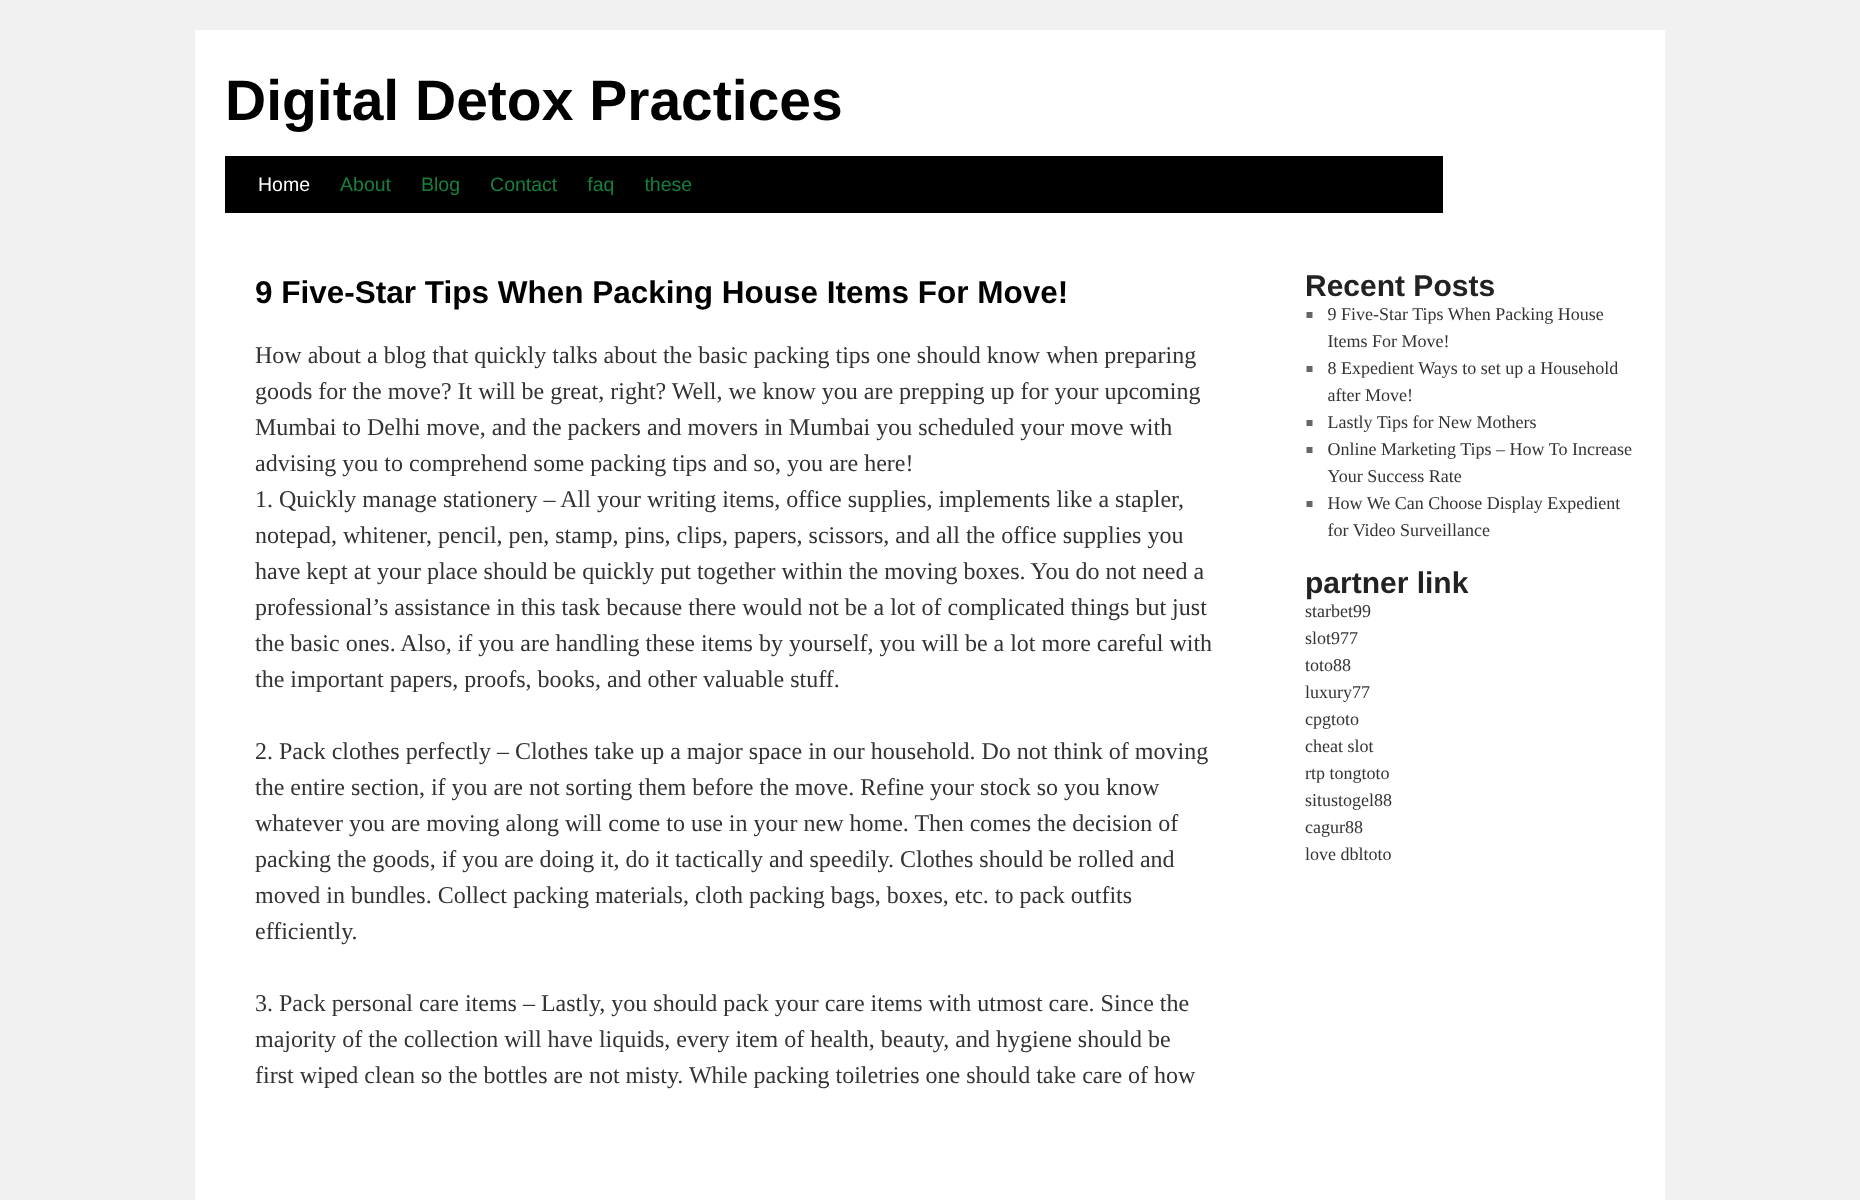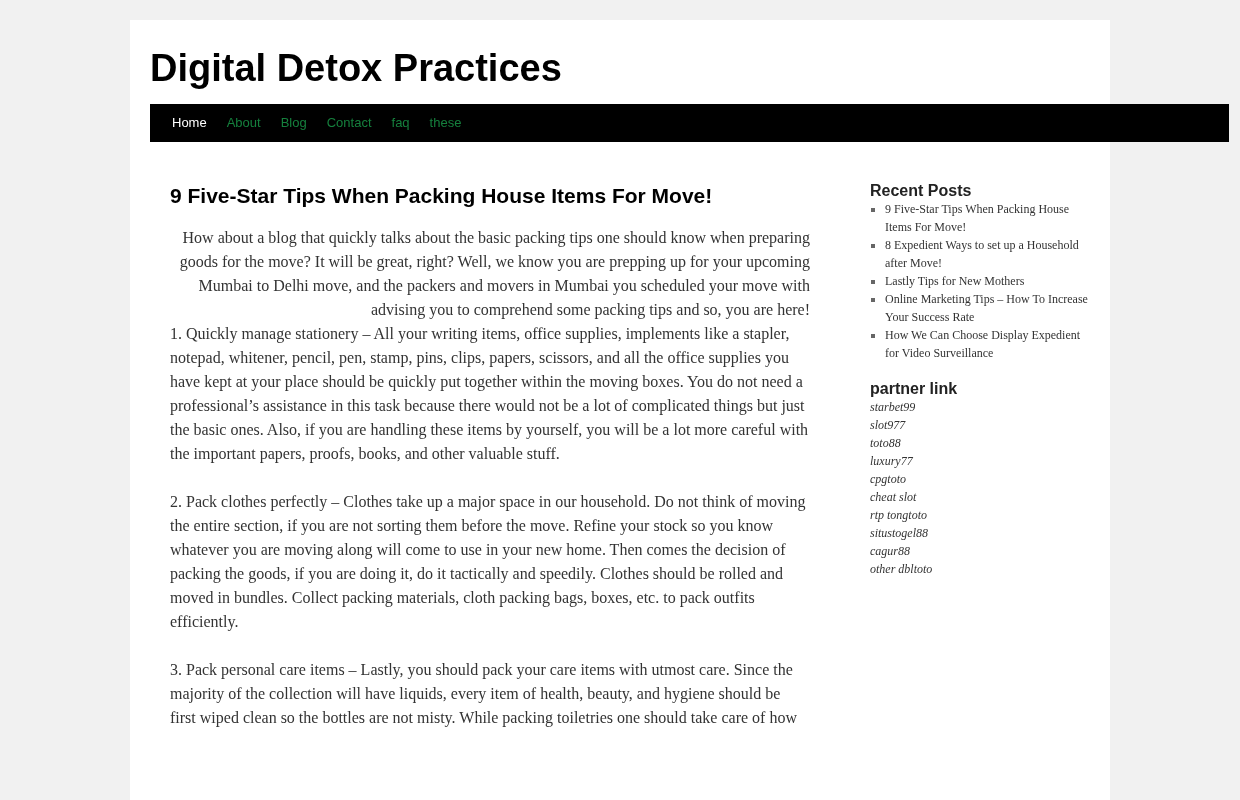--- a/index.html
+++ b/index.html
@@ -6,7 +6,7 @@
   body{background:#f1f1f1;width:1240px;height:800px;overflow:hidden;font-family:"Liberation Serif",serif;}
   #wrapper{position:absolute;left:130px;top:20px;width:980px;height:800px;background:#fff;}
   #site-title{position:absolute;left:20px;top:28px;margin:0;font-family:"Liberation Sans",sans-serif;font-weight:bold;font-size:38px;color:#000;line-height:40px;}
-  #access{position:absolute;left:20px;top:84px;width:1079px;height:38px;background:#000;}
+  #access{position:absolute;left:20px;top:84px;width:812px;height:38px;background:#000;}
   #access ul{list-style:none;margin:0;padding:0 0 0 12px;display:flex;}
   #access li a{display:block;padding:0 10px;line-height:38px;font-family:"Liberation Sans",sans-serif;font-size:13px;color:#15803d;text-decoration:none;}
   #access li.current a{color:#fff;}

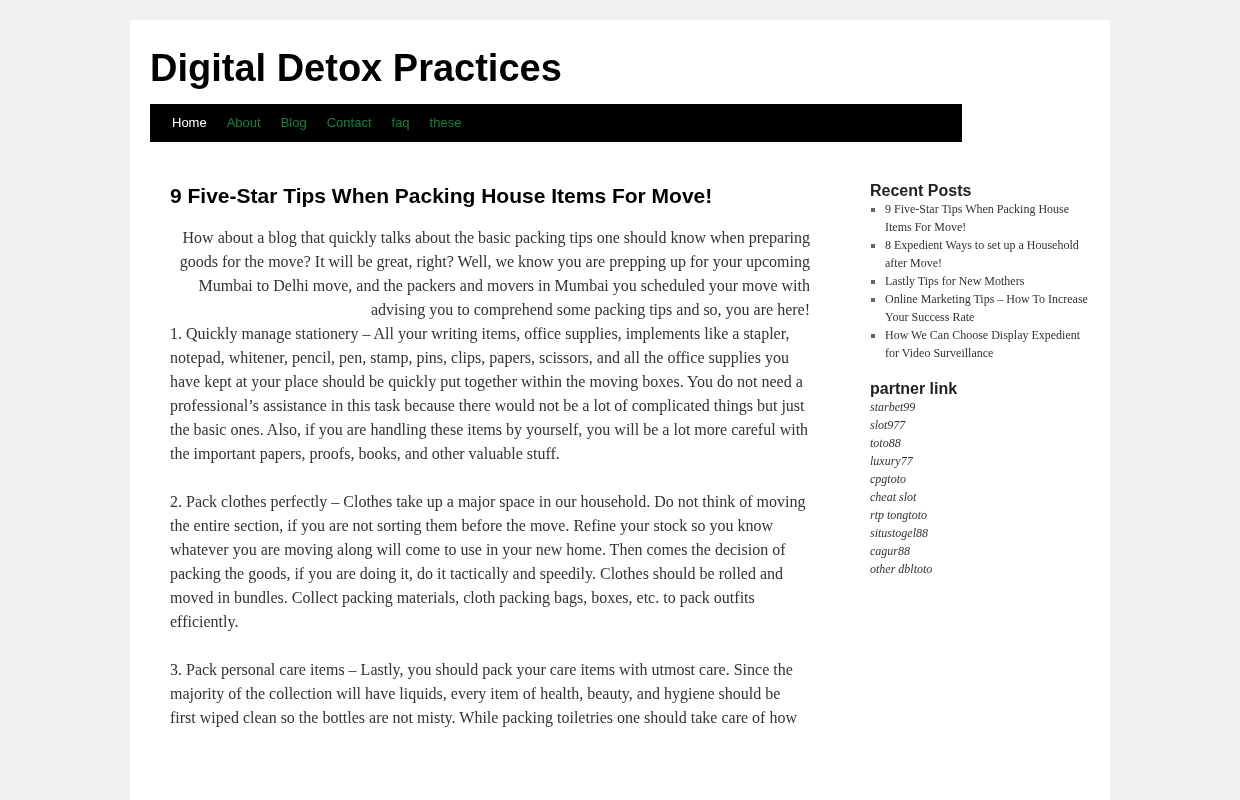--- a/index.html
+++ b/index.html
@@ -15,7 +15,7 @@
   #content p{margin:0 0 24px 0;font-size:16px;line-height:24px;color:#333;}
   #content p.tight{margin:0;text-align:right;}
   #sidebar{position:absolute;left:740px;top:162px;width:220px;}
-  #sidebar h3{margin:0;font-family:"Liberation Sans",sans-serif;font-weight:bold;font-size:16px;line-height:18px;color:#222;}
+  #sidebar h3{margin:0;font-family:"Liberation Sans",sans-serif;font-weight:bold;font-size:20px;line-height:18px;color:#222;}
   #sidebar ul.recent{list-style:square;margin:0 0 18px 0;padding:0 0 0 15px;color:#666;}
   #sidebar ul.recent li{font-size:12px;line-height:18px;color:#666;}
   #sidebar ul.recent li a{color:#333;text-decoration:none;}

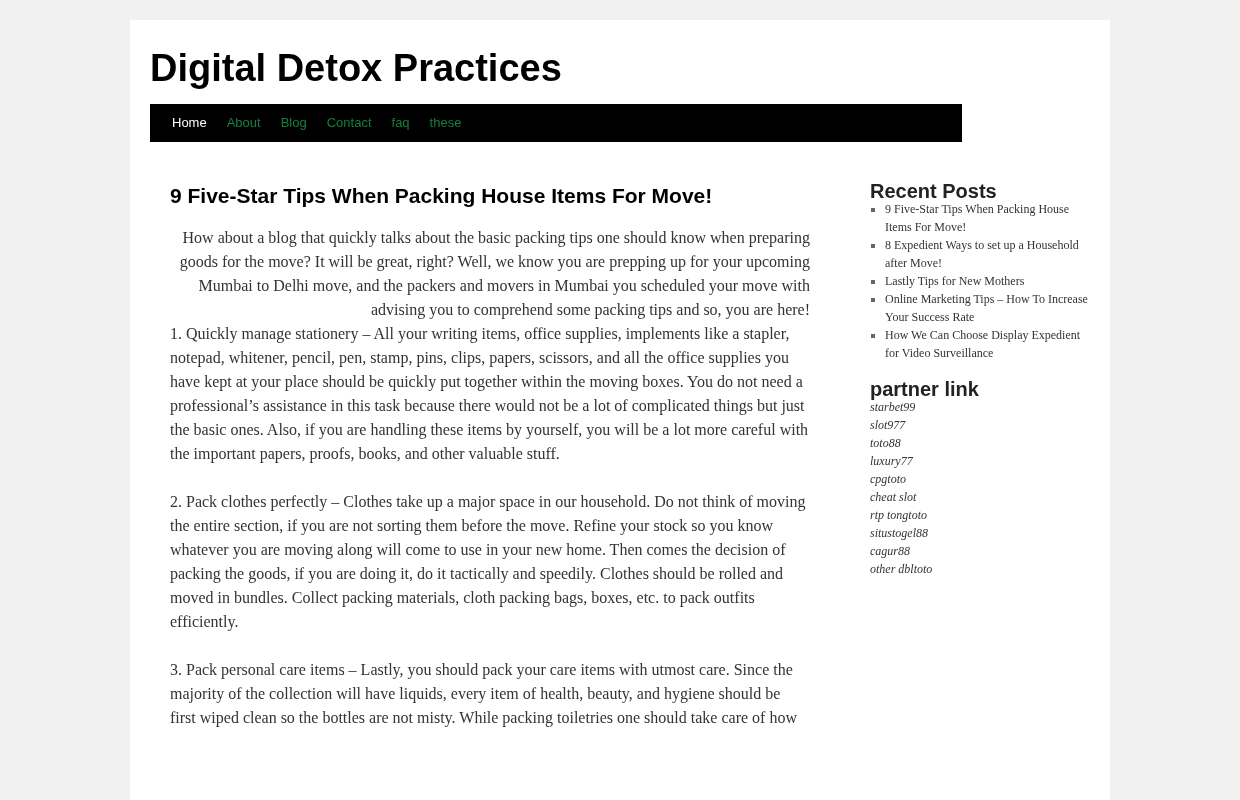--- a/index.html
+++ b/index.html
@@ -13,7 +13,7 @@
   #content{position:absolute;left:40px;top:160px;width:640px;}
   #content h1{margin:0 0 14px 0;font-family:"Liberation Sans",sans-serif;font-weight:bold;font-size:21px;line-height:32px;color:#000;}
   #content p{margin:0 0 24px 0;font-size:16px;line-height:24px;color:#333;}
-  #content p.tight{margin:0;text-align:right;}
+  #content p.tight{margin:0;}
   #sidebar{position:absolute;left:740px;top:162px;width:220px;}
   #sidebar h3{margin:0;font-family:"Liberation Sans",sans-serif;font-weight:bold;font-size:20px;line-height:18px;color:#222;}
   #sidebar ul.recent{list-style:square;margin:0 0 18px 0;padding:0 0 0 15px;color:#666;}

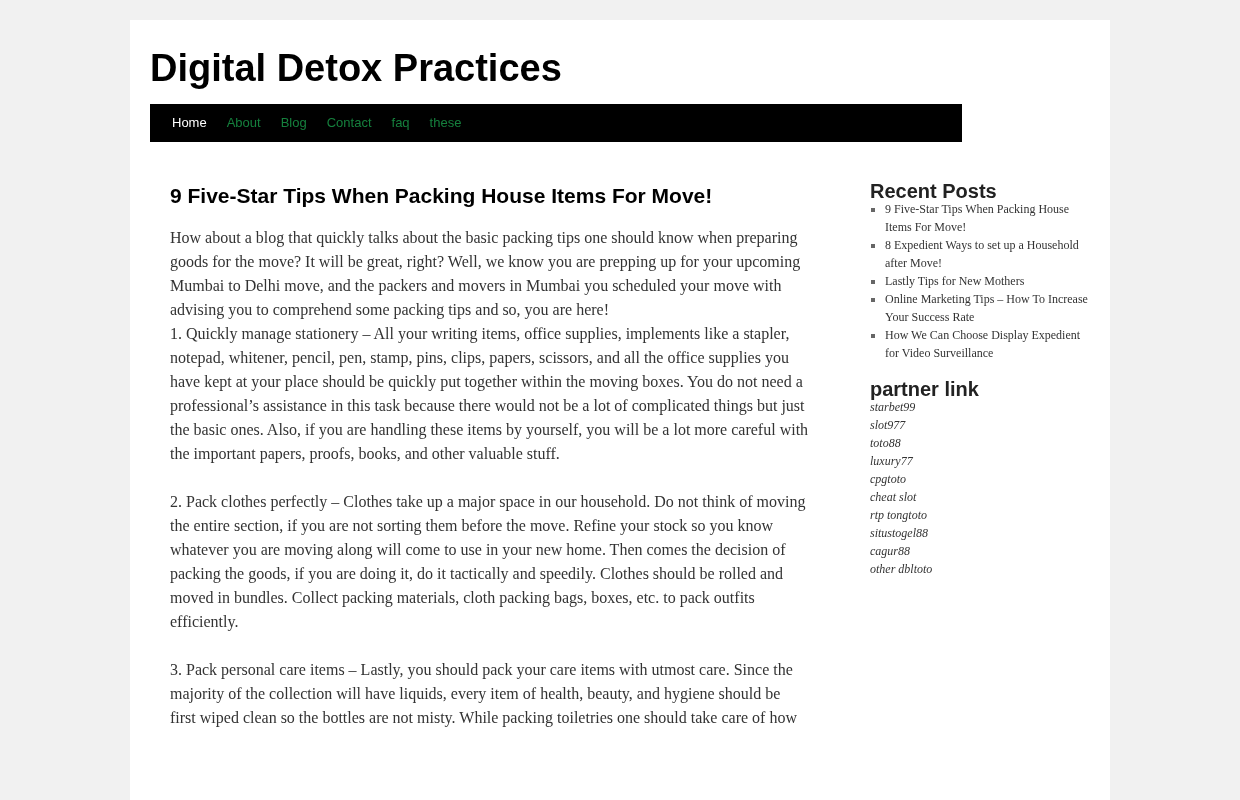--- a/index.html
+++ b/index.html
@@ -21,7 +21,7 @@
   #sidebar ul.recent li a{color:#333;text-decoration:none;}
   #sidebar ul.partners{list-style:none;margin:0;padding:0;}
   #sidebar ul.partners li{font-size:12px;line-height:18px;}
-  #sidebar ul.partners li a{color:#333;text-decoration:none;font-style:italic;}
+  #sidebar ul.partners li a{color:#333;text-decoration:none;}
 </style>
 </head>
 <body>

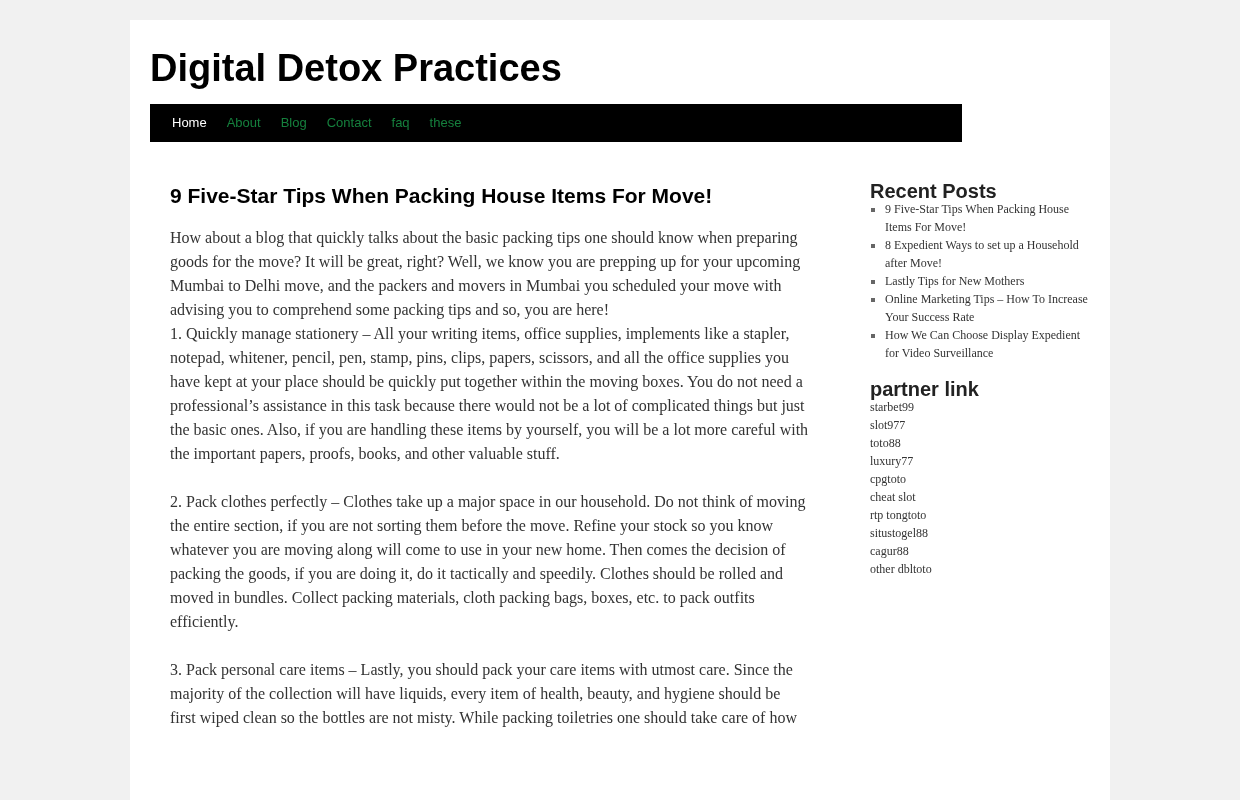--- a/index.html
+++ b/index.html
@@ -80,7 +80,7 @@
       <li><a href="#">rtp tongtoto</a></li>
       <li><a href="#">situstogel88</a></li>
       <li><a href="#">cagur88</a></li>
-      <li><a href="#">other dbltoto</a></li>
+      <li><a href="#">love dbltoto</a></li>
     </ul>
   </aside>
 </div>

